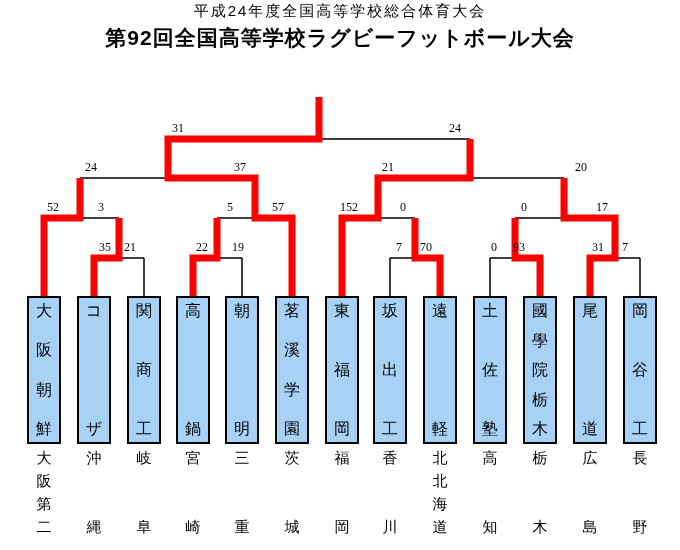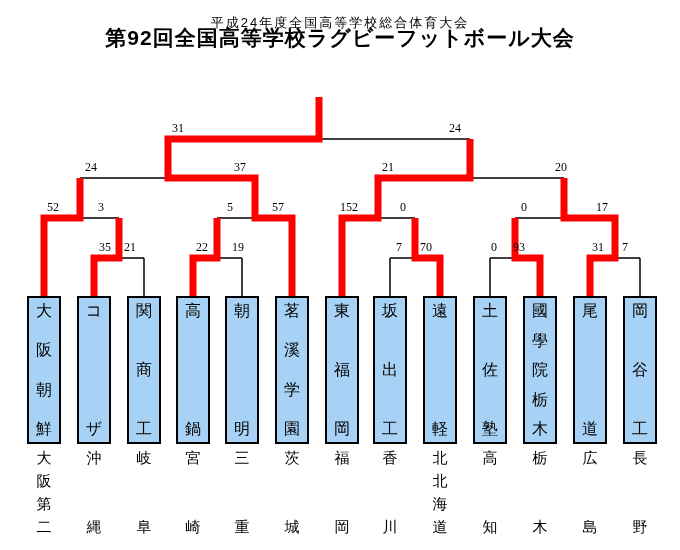--- a/index.html
+++ b/index.html
@@ -5,9 +5,9 @@
   html,body{margin:0;padding:0;background:#fff;}
   .page{position:relative;width:680px;height:550px;background:#ffffff;overflow:hidden;
         font-family:"Liberation Serif","DejaVu Serif",serif;color:#000;}
-  .title1{position:absolute;top:14px;left:0;width:680px;text-align:center;
+  .title1{position:absolute;top:2px;left:0;width:680px;text-align:center;
           font-family:"Liberation Sans","DejaVu Sans",sans-serif;
-          font-size:13px;letter-spacing:2px;}
+          font-size:15px;letter-spacing:2px;}
   .title2{position:absolute;top:24px;left:0;width:680px;text-align:center;
           font-family:"Liberation Sans","DejaVu Sans",sans-serif;
           font-size:21px;font-weight:bold;letter-spacing:1px;}

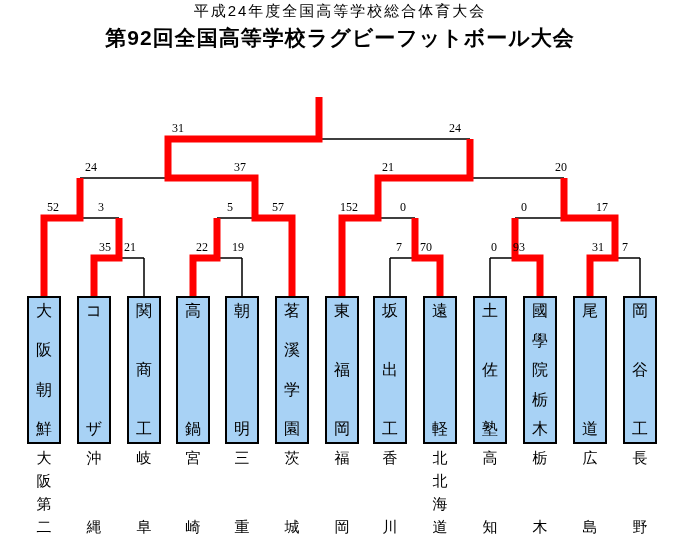--- a/index.html
+++ b/index.html
@@ -66,7 +66,7 @@
   <span class="sc" style="left:85px;top:161px">24</span>
   <span class="sc" style="left:234px;top:161px">37</span>
   <span class="sc" style="left:382px;top:161px">21</span>
-  <span class="sc" style="left:555px;top:161px">20</span>
+  <span class="sc" style="left:575px;top:161px">20</span>
   <span class="sc" style="left:47px;top:201px">52</span>
   <span class="sc" style="left:98px;top:201px">3</span>
   <span class="sc" style="left:227px;top:201px">5</span>

